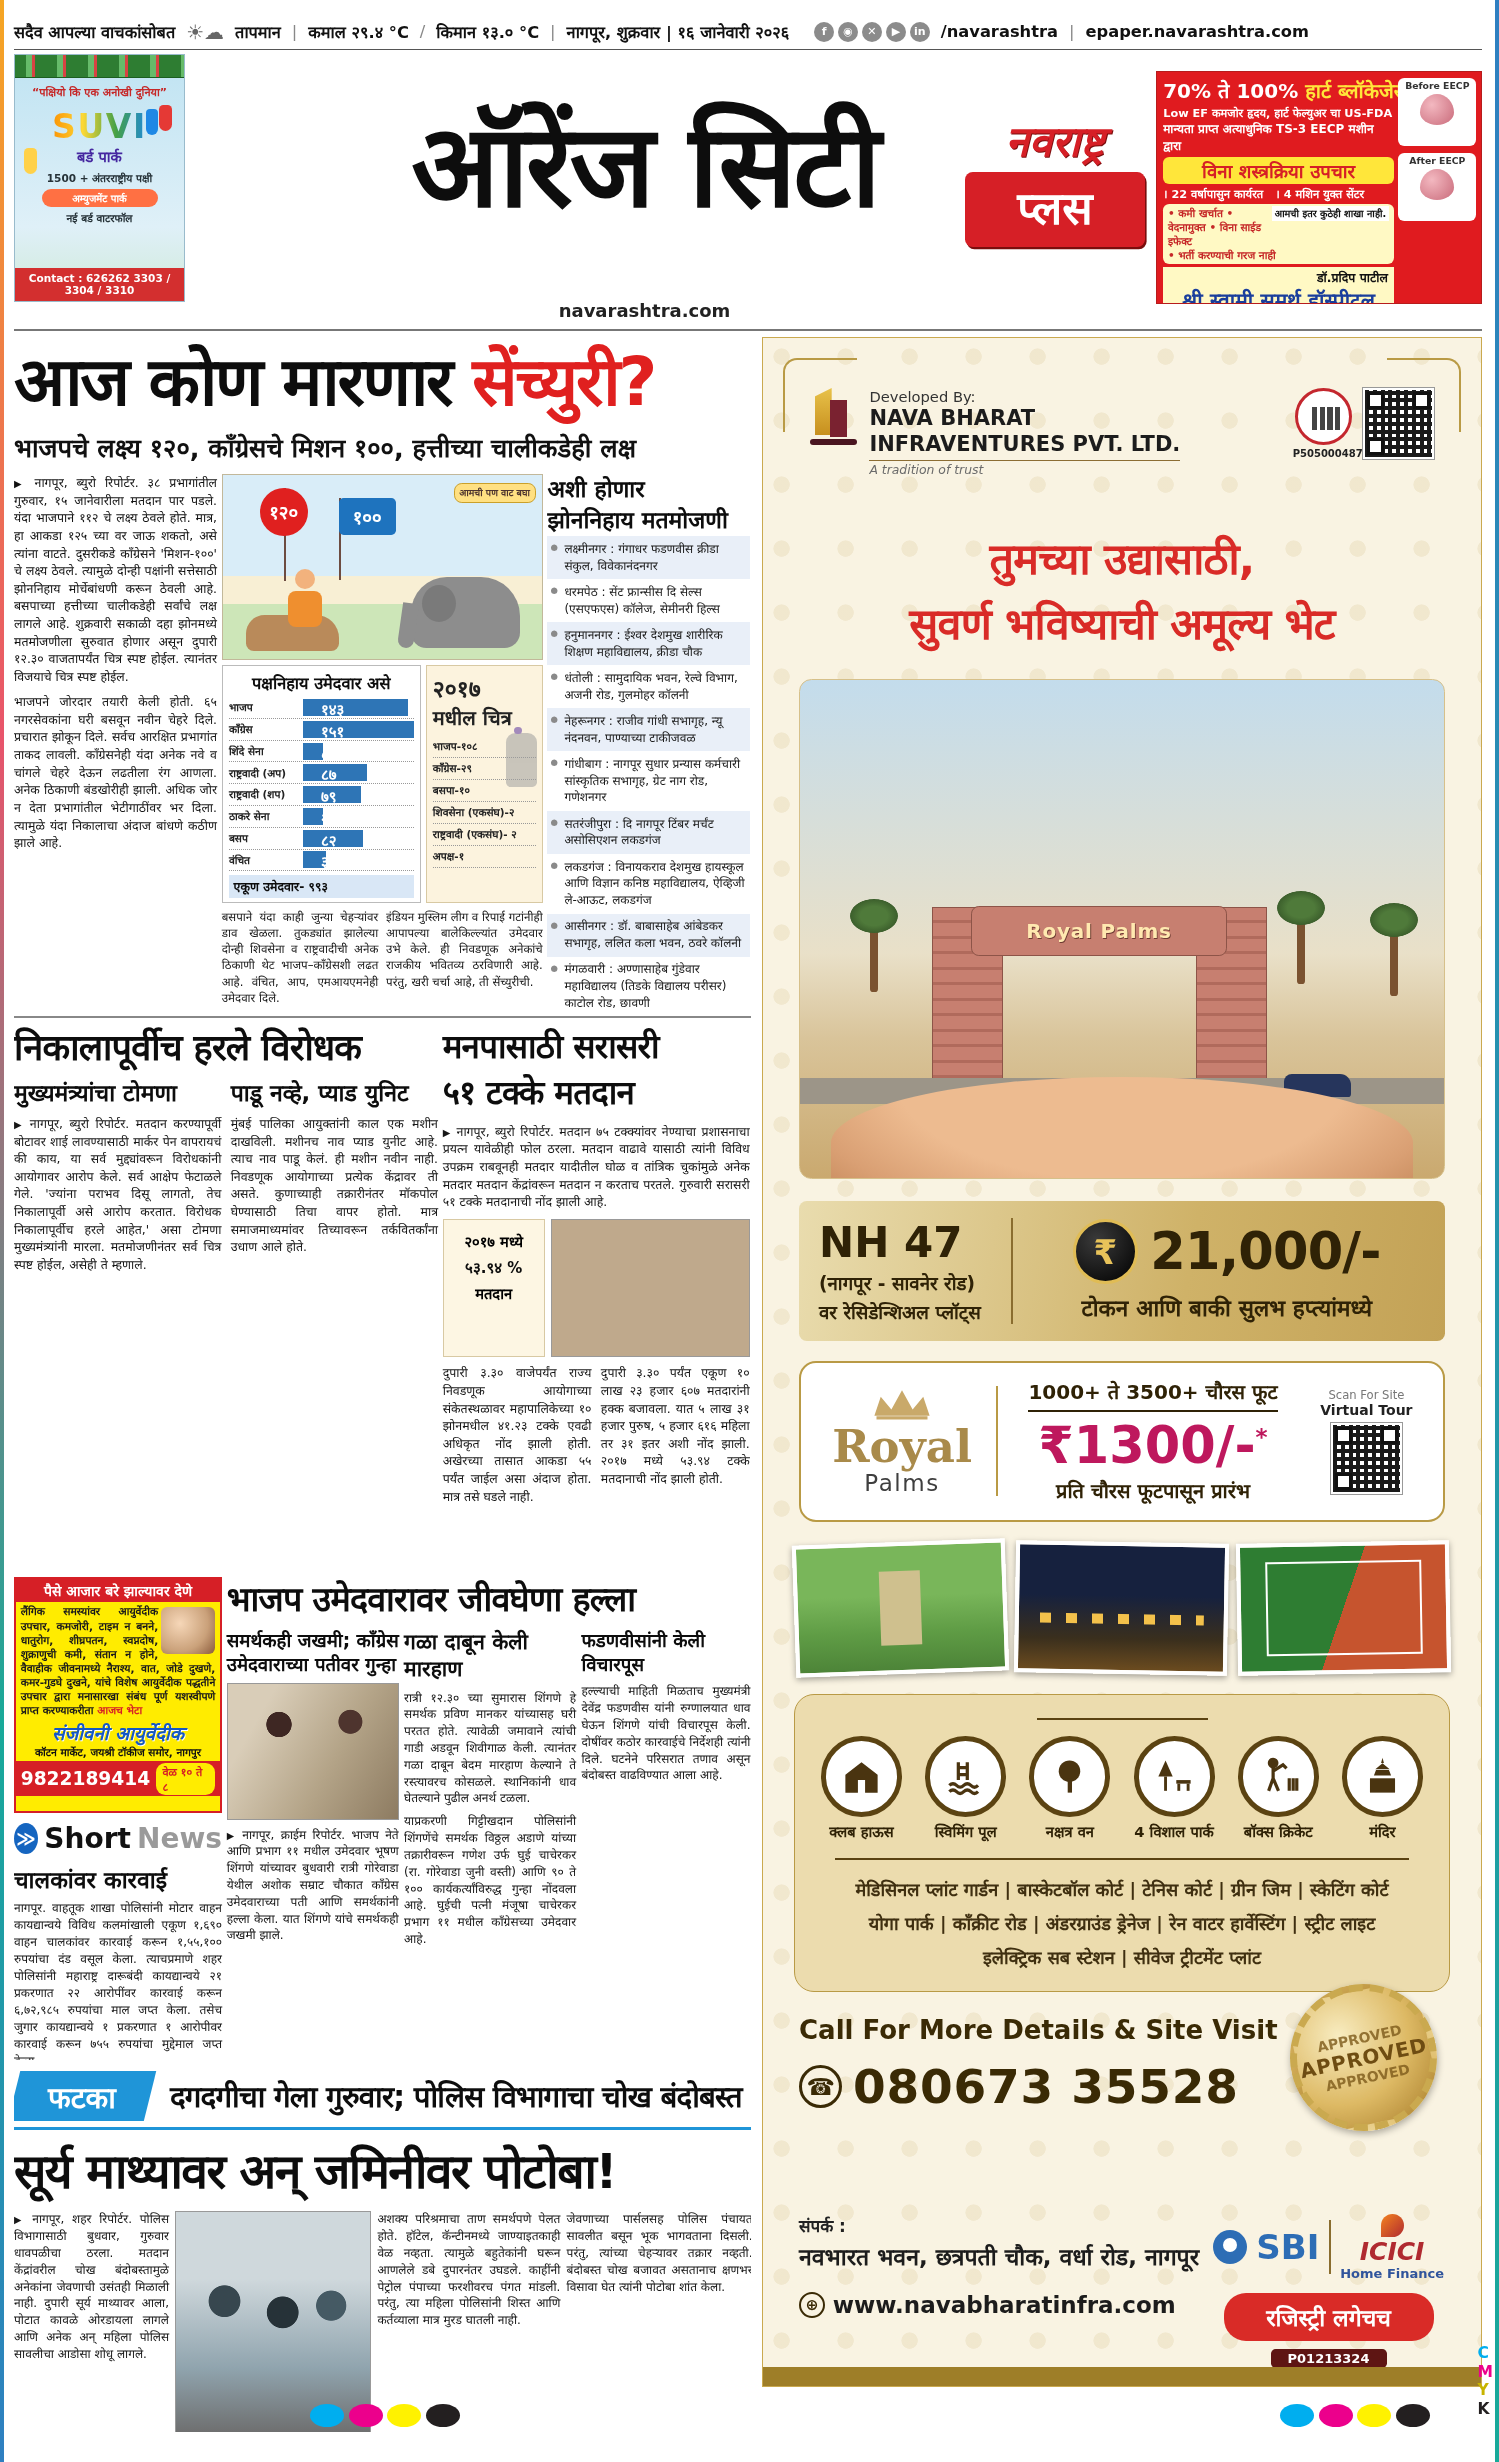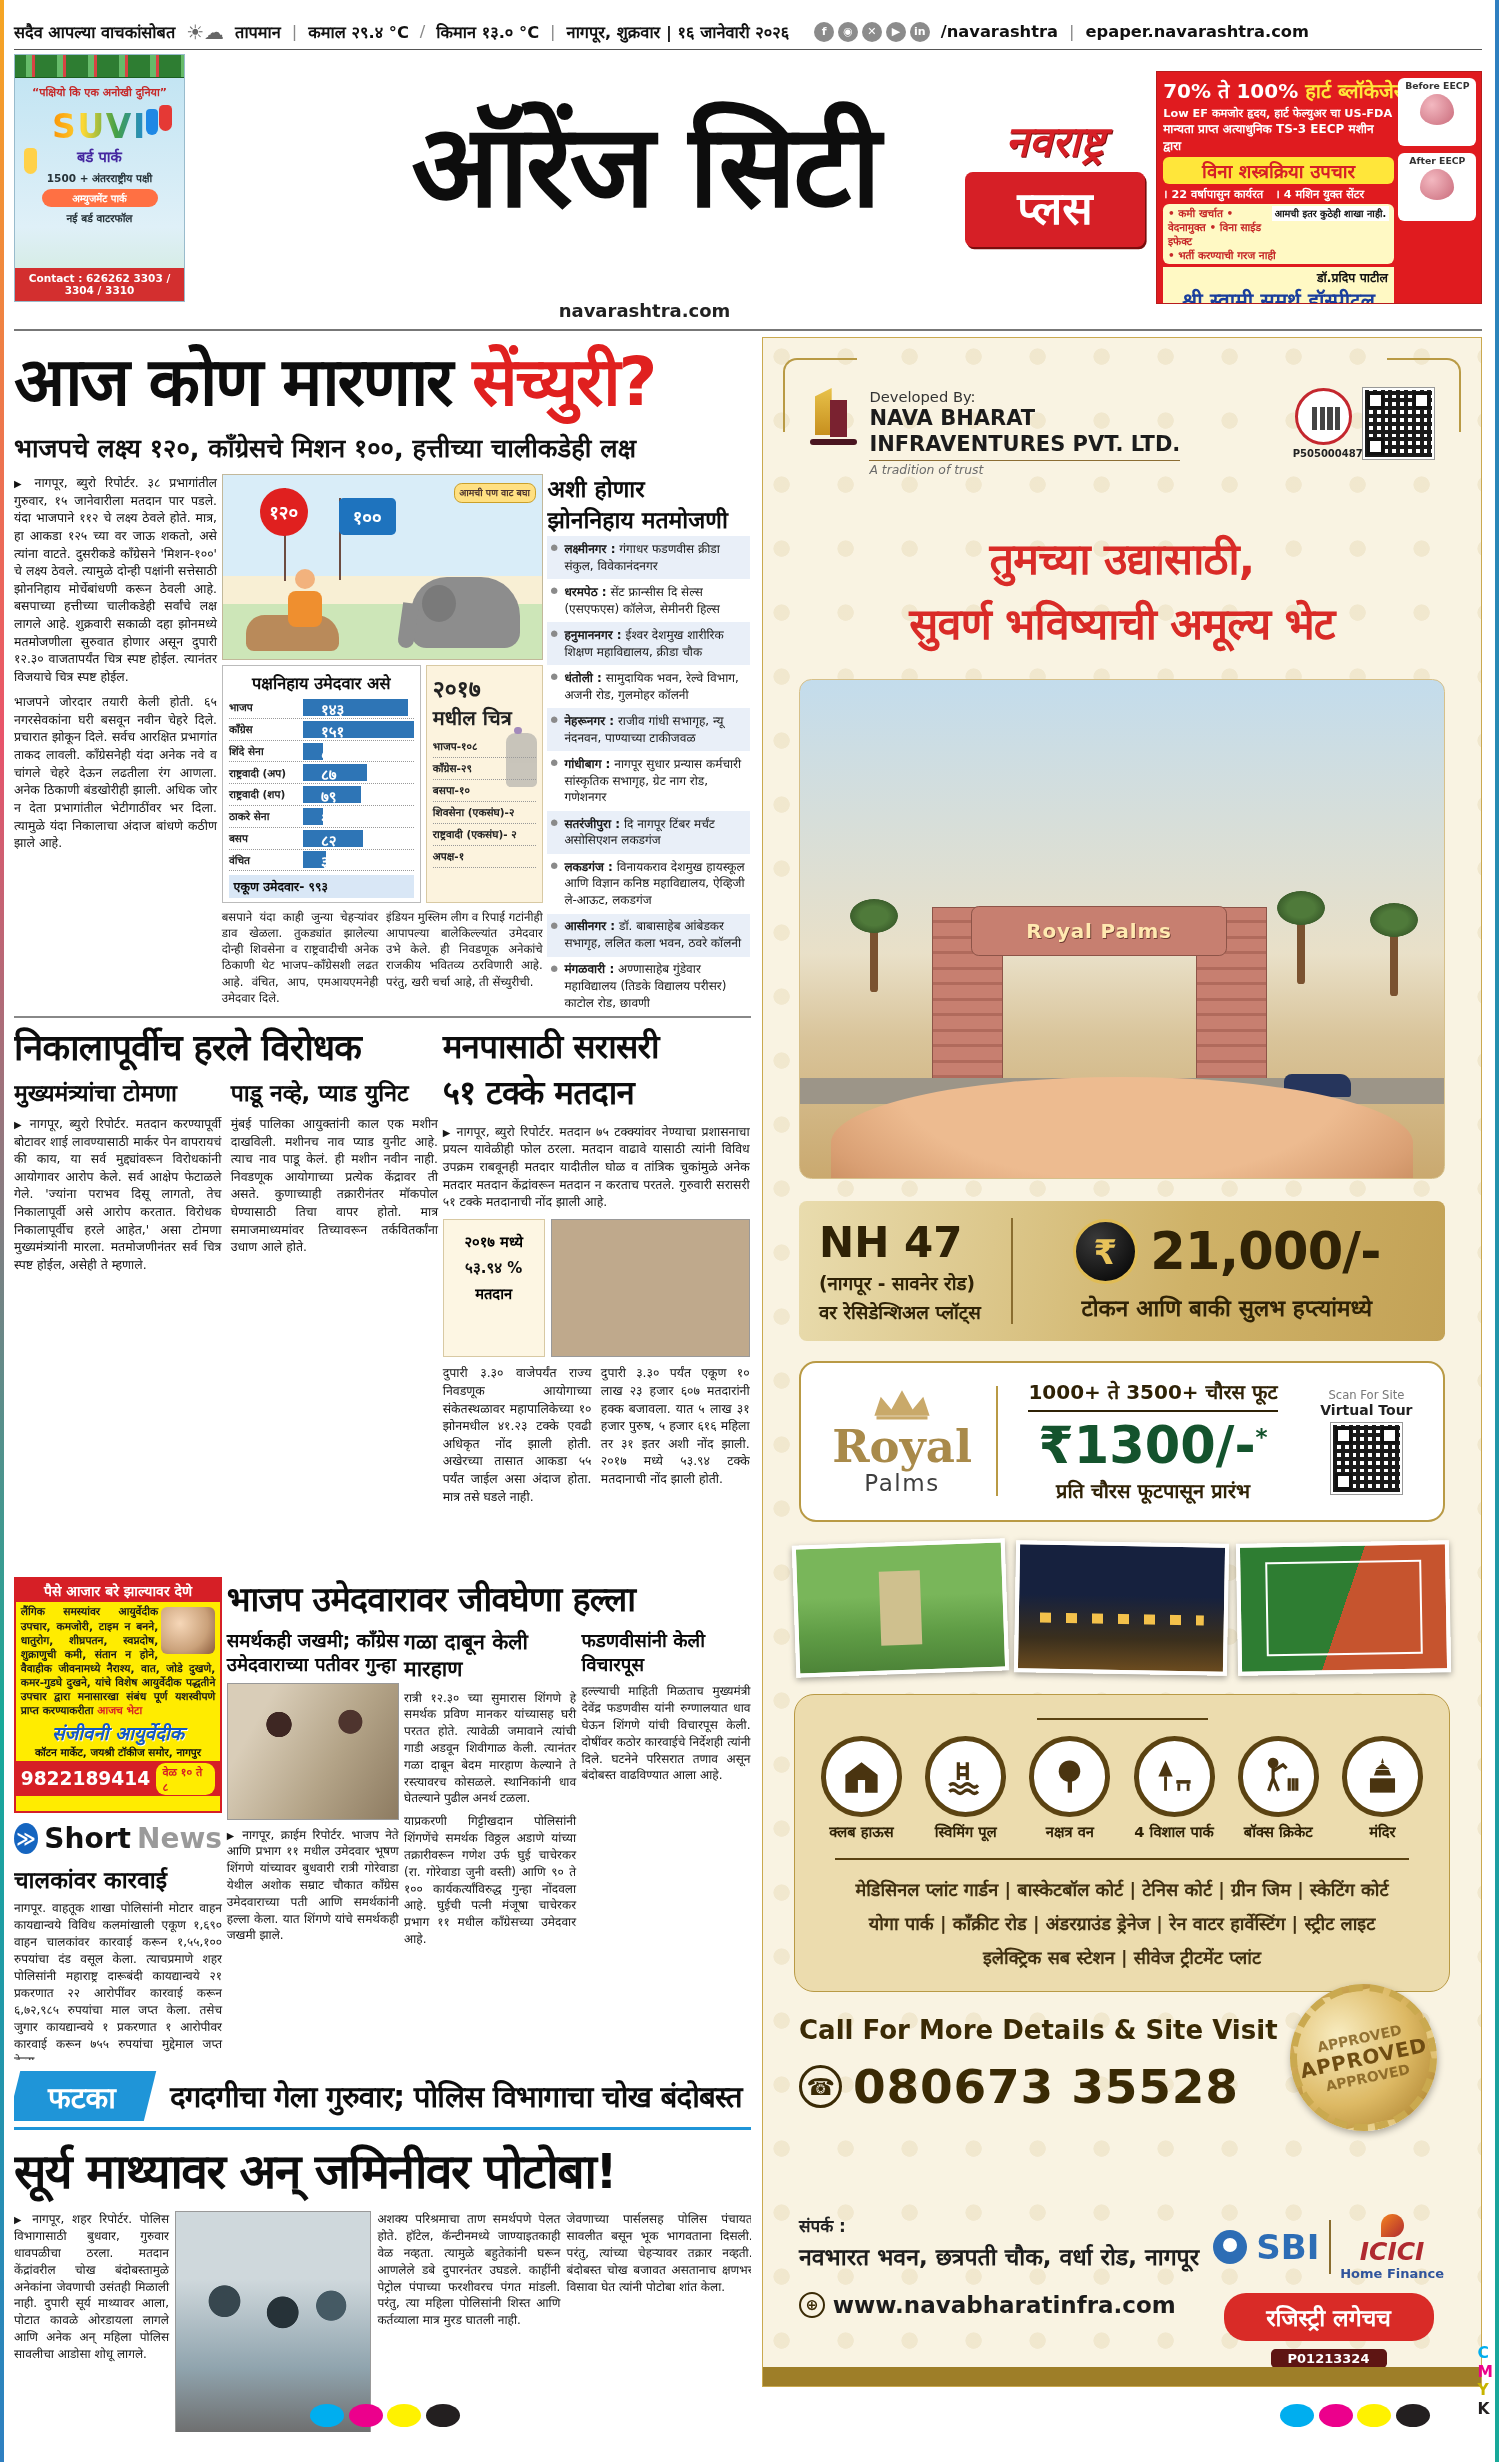--- a/index.html
+++ b/index.html
@@ -103,7 +103,7 @@
   .zone-item { font-size:12px; line-height:1.4; color:#1a1a1a; padding:4.7px 4.7px 4.7px 17px; position:relative; }
   .zone-item:nth-child(even) { background:#e9eff8; }
   .zone-item::before { content:"●"; position:absolute; left:3.1px; top:6.2px; font-size:8.5px; color:#8a8a8a; }
-  .zone-item b { font-weight:bold; }
+  .zone-item b { font-weight:normal; }
 
   
   .mid-row { display:grid; grid-template-columns:424px 307px; gap:4.7px; border-top:2.3px solid #888; margin-top:7.8px; padding-top:6.2px; height:553px; overflow:hidden; }

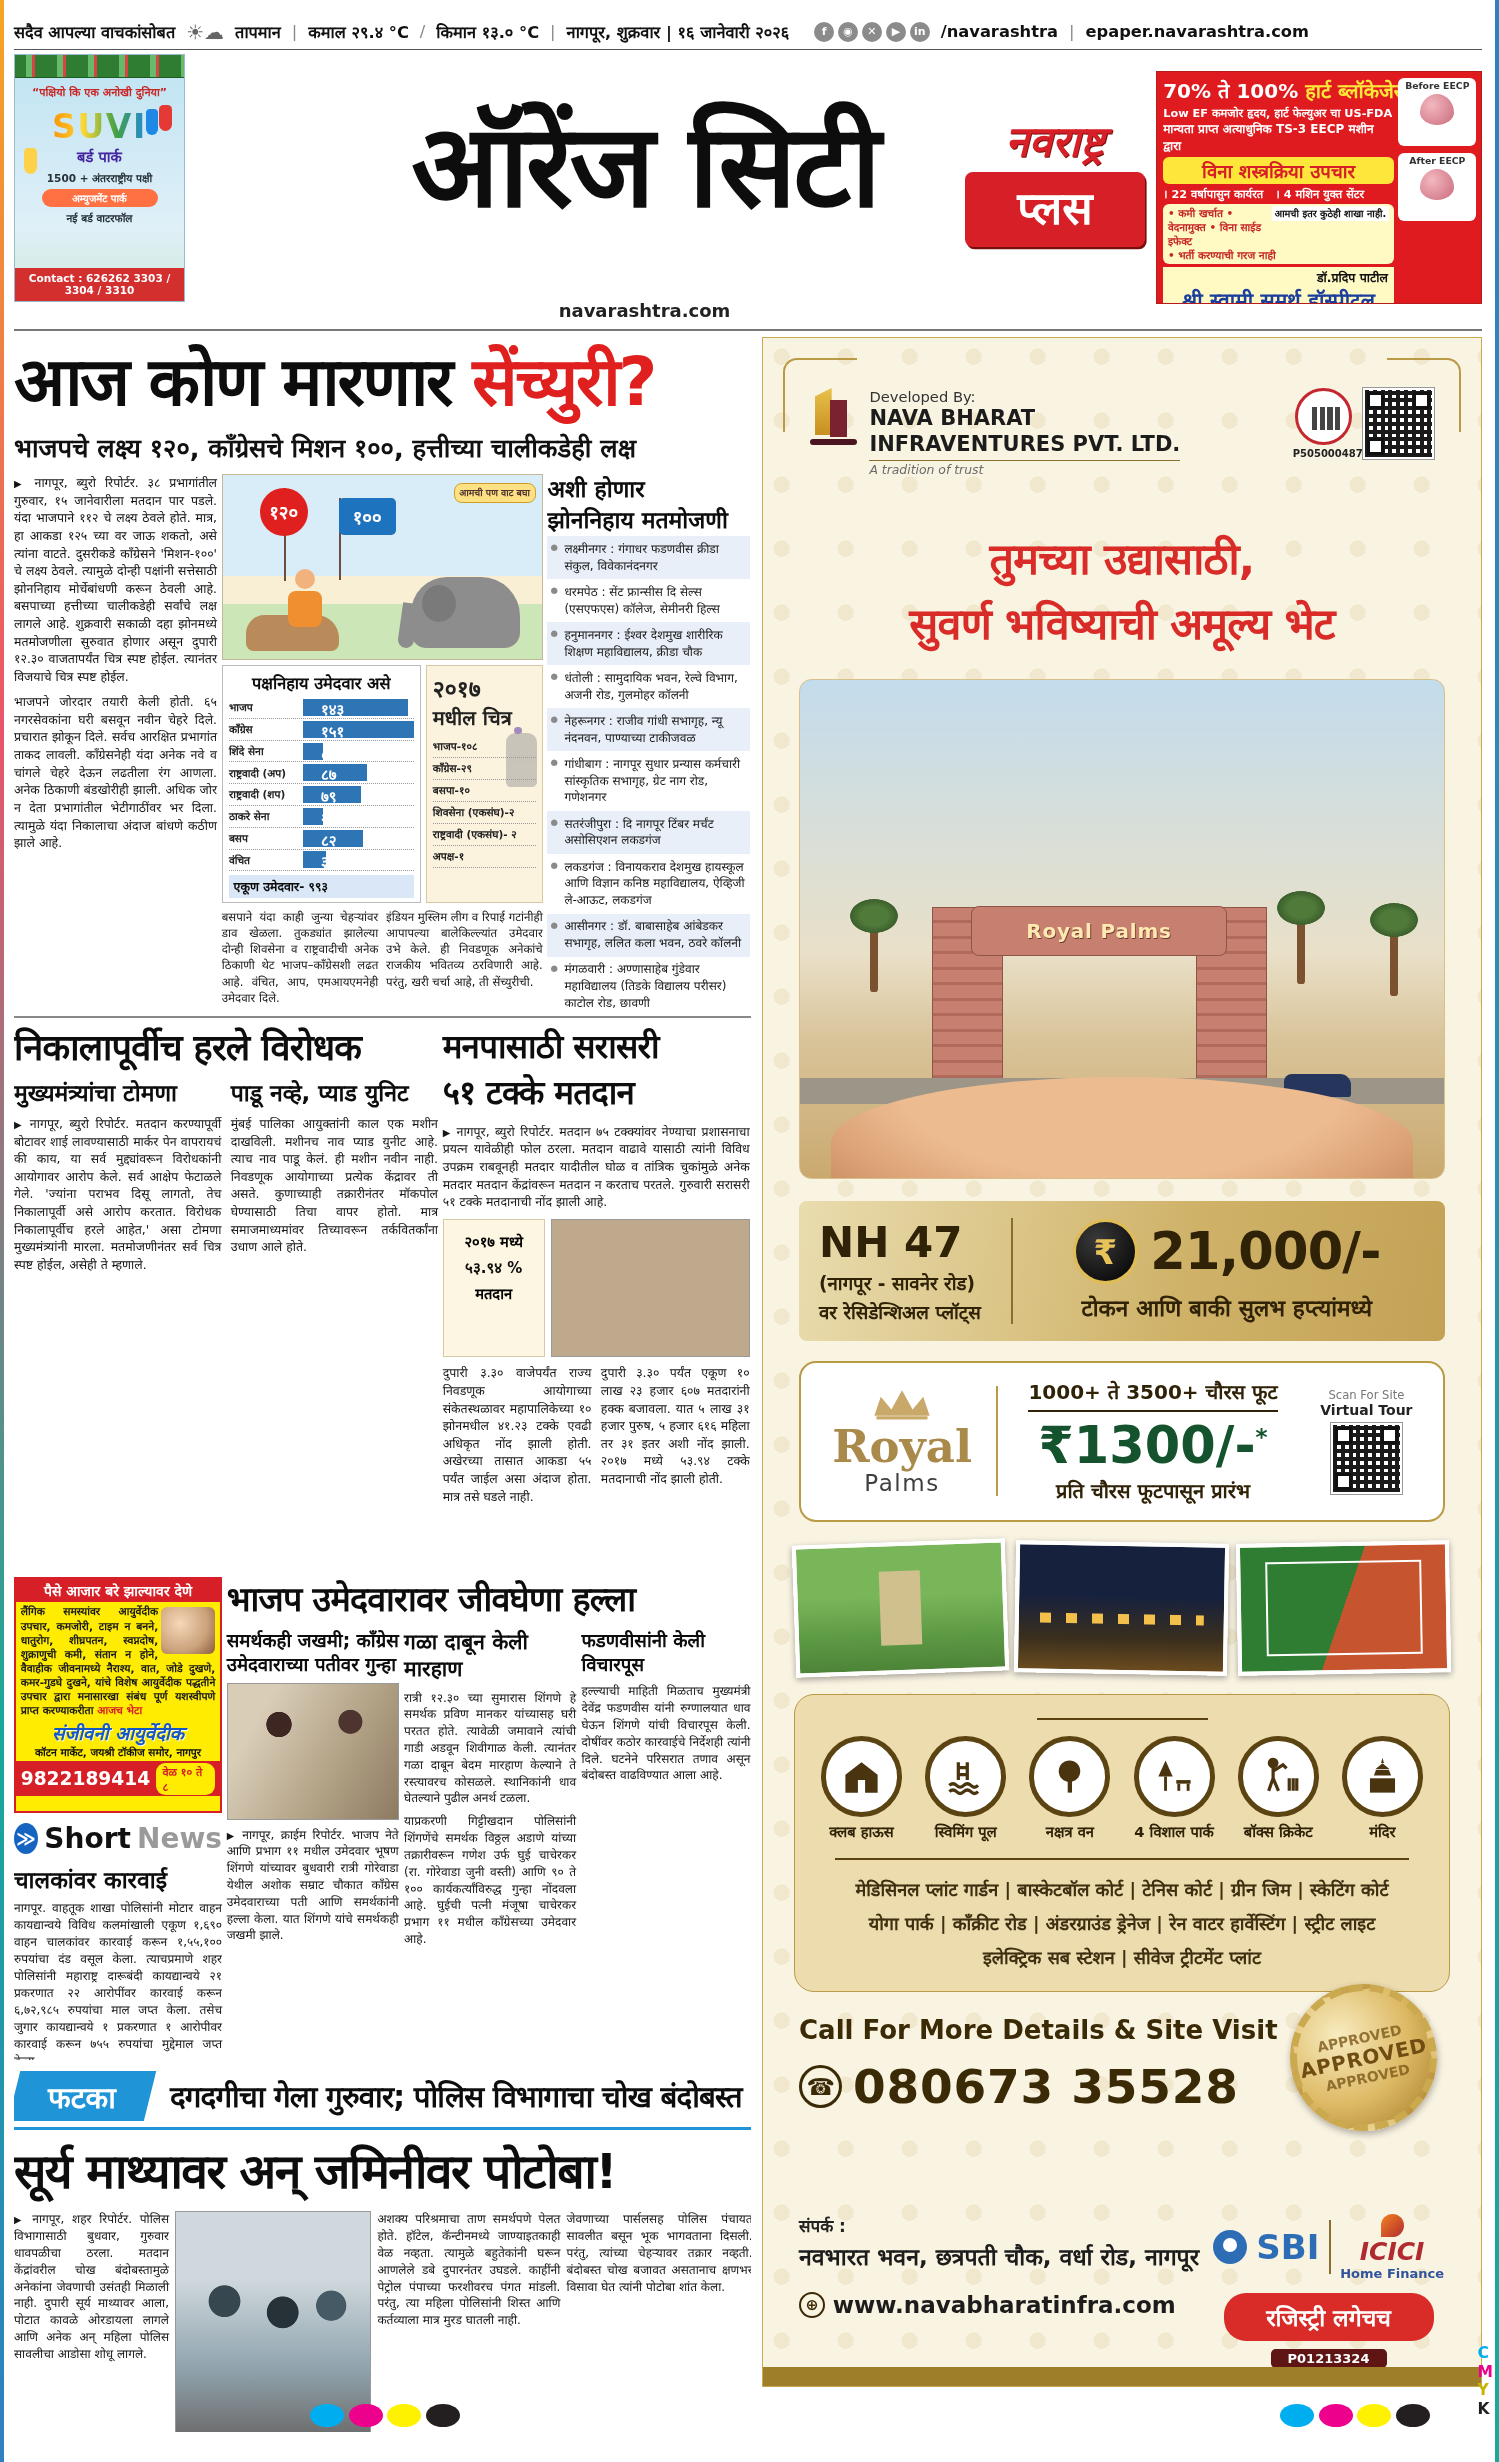--- a/index.html
+++ b/index.html
@@ -224,7 +224,7 @@
   .rp-palms { font-size:23px; color:#3f3f3f; letter-spacing:1.6px; }
   .rp-center { flex:1; text-align:center; }
   .rp-size { font-size:20px; font-weight:bold; color:#2f2206; border-bottom:2.3px solid #2f2206; display:inline-block; padding-bottom:4.7px; }
-  .rp-rate { font-size:51px; font-weight:bold; color:#14532d; margin-top:4.7px; }
+  .rp-rate { font-size:51px; font-weight:bold; color:#be185d; margin-top:4.7px; }
   .rp-rate sup { font-size:23px; }
   .rp-rate-note { font-size:20px; font-weight:bold; color:#2f2206; margin-top:1.6px; }
   .rp-scan { width:116px; text-align:center; }

